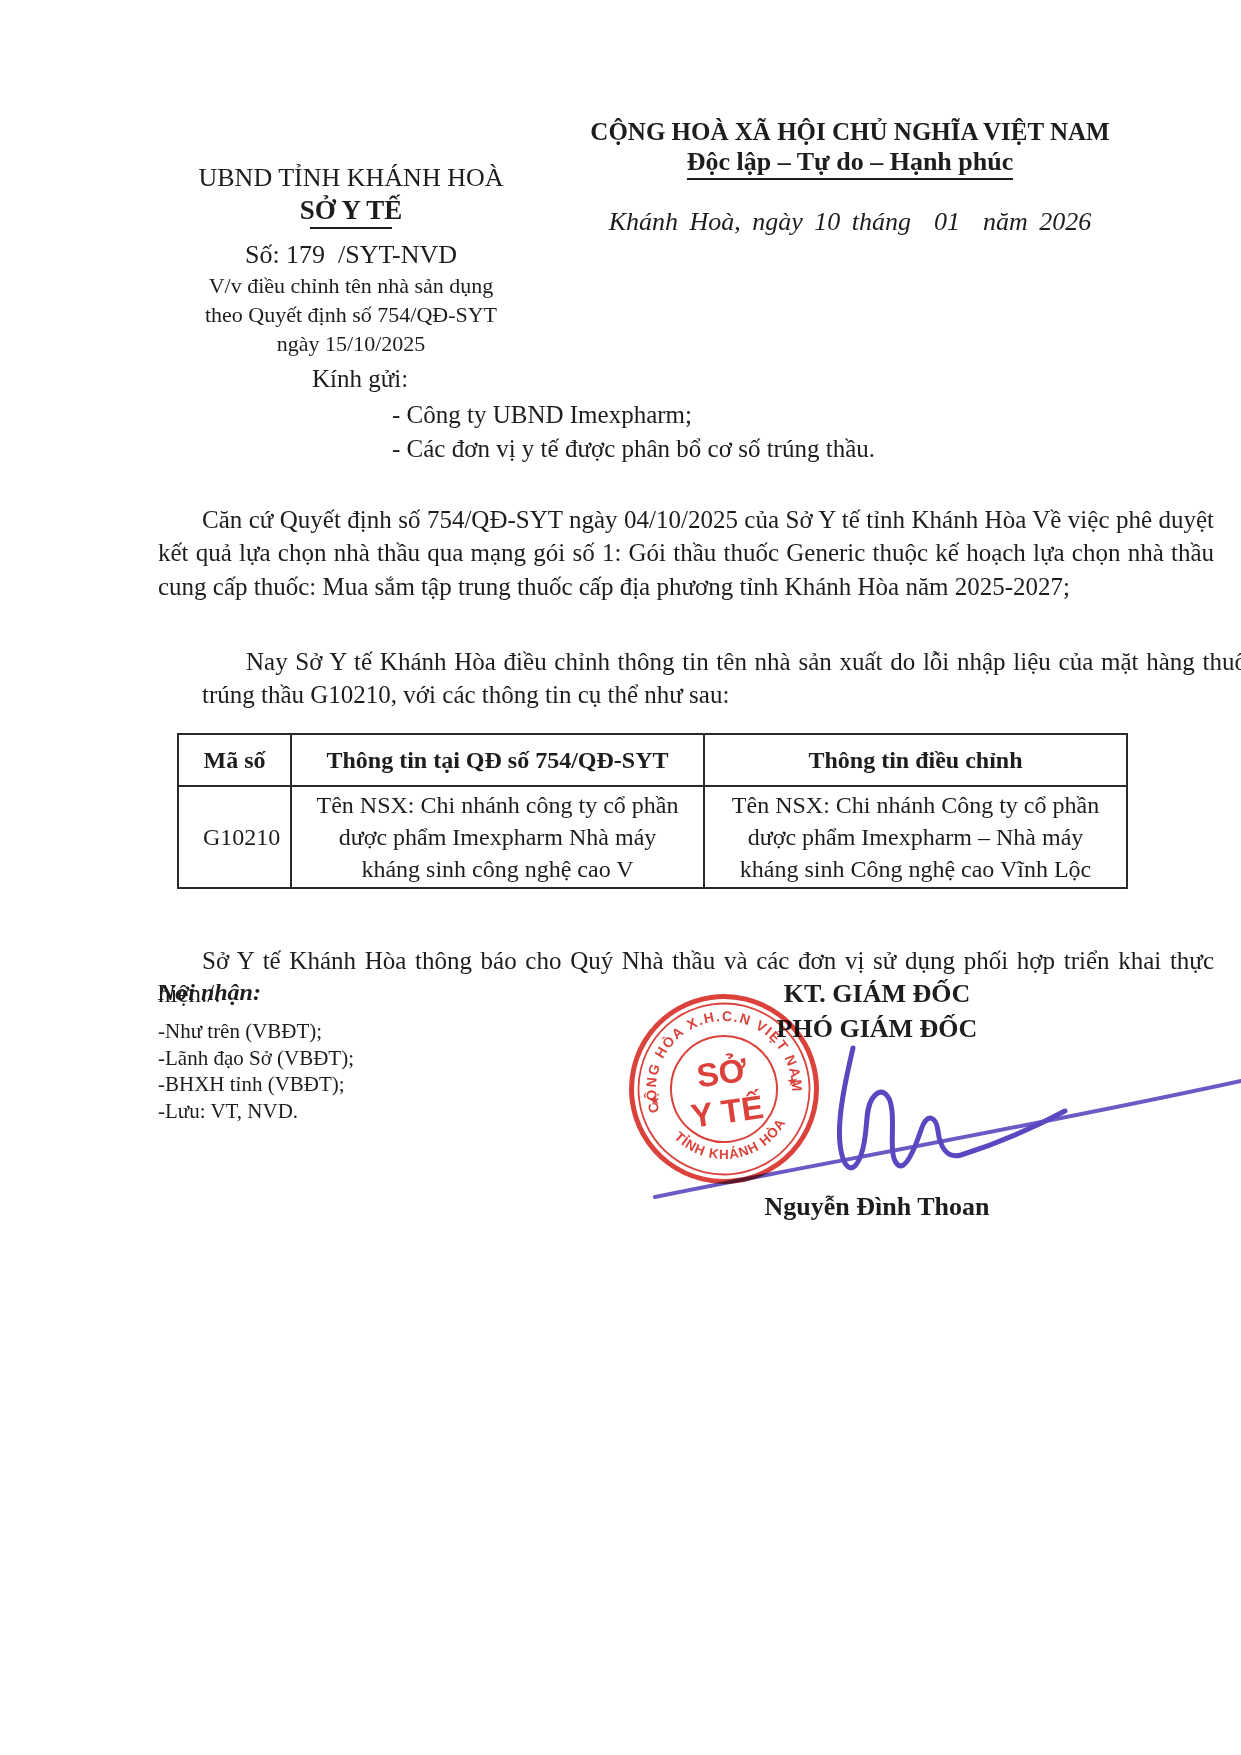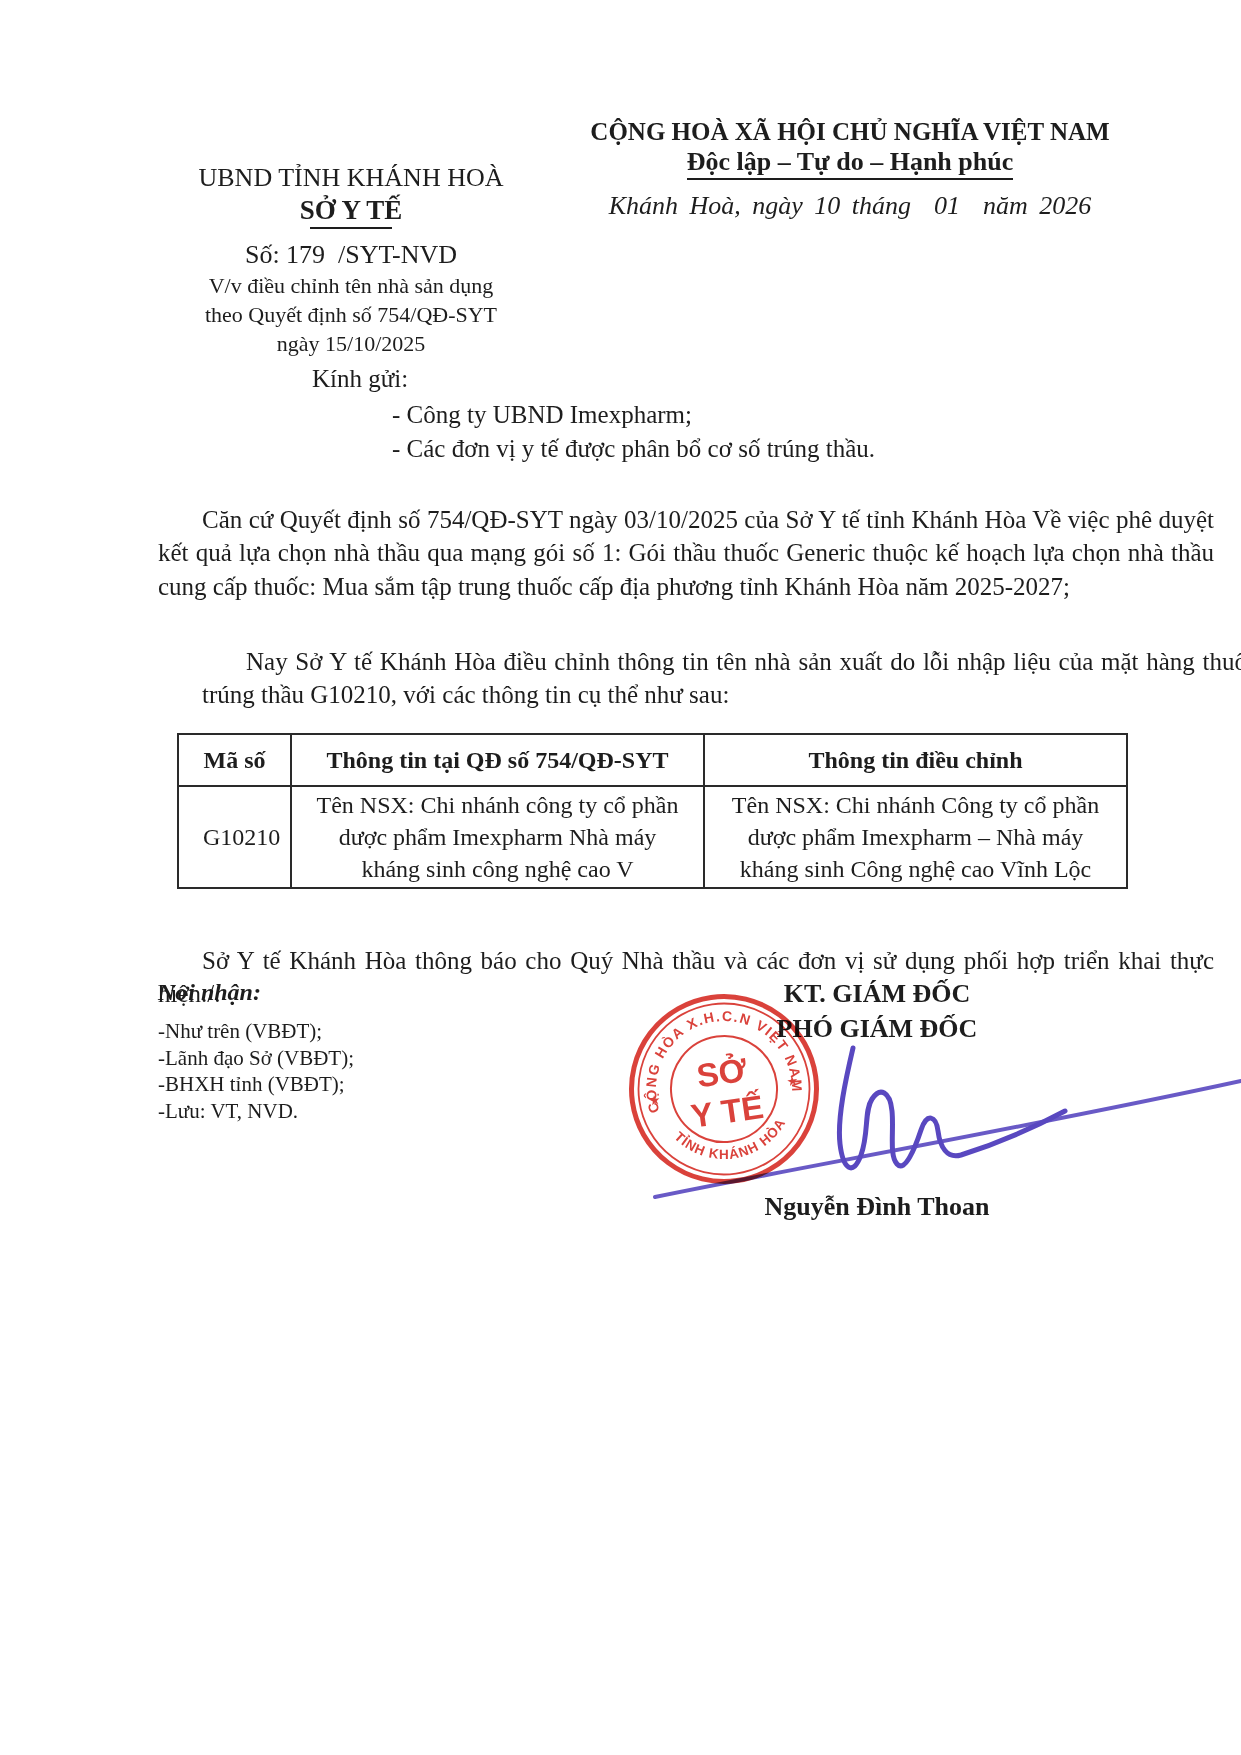--- a/index.html
+++ b/index.html
@@ -27,7 +27,7 @@
   .hdr-right .motto { font-size:26px; line-height:30px; font-weight:bold; display:inline-block;
                       border-bottom:2px solid #1d1d1d; padding-bottom:1px; }
   .hdr-right .dateline { font-size:26px; line-height:34px; font-style:italic;
-                         word-spacing:5px; white-space:pre; margin-top:9px; }
+                         word-spacing:5px; white-space:pre; margin-top:25px; }
 
   
   .kinh-gui { left:312px; top:362px; font-size:25px; line-height:33px; }

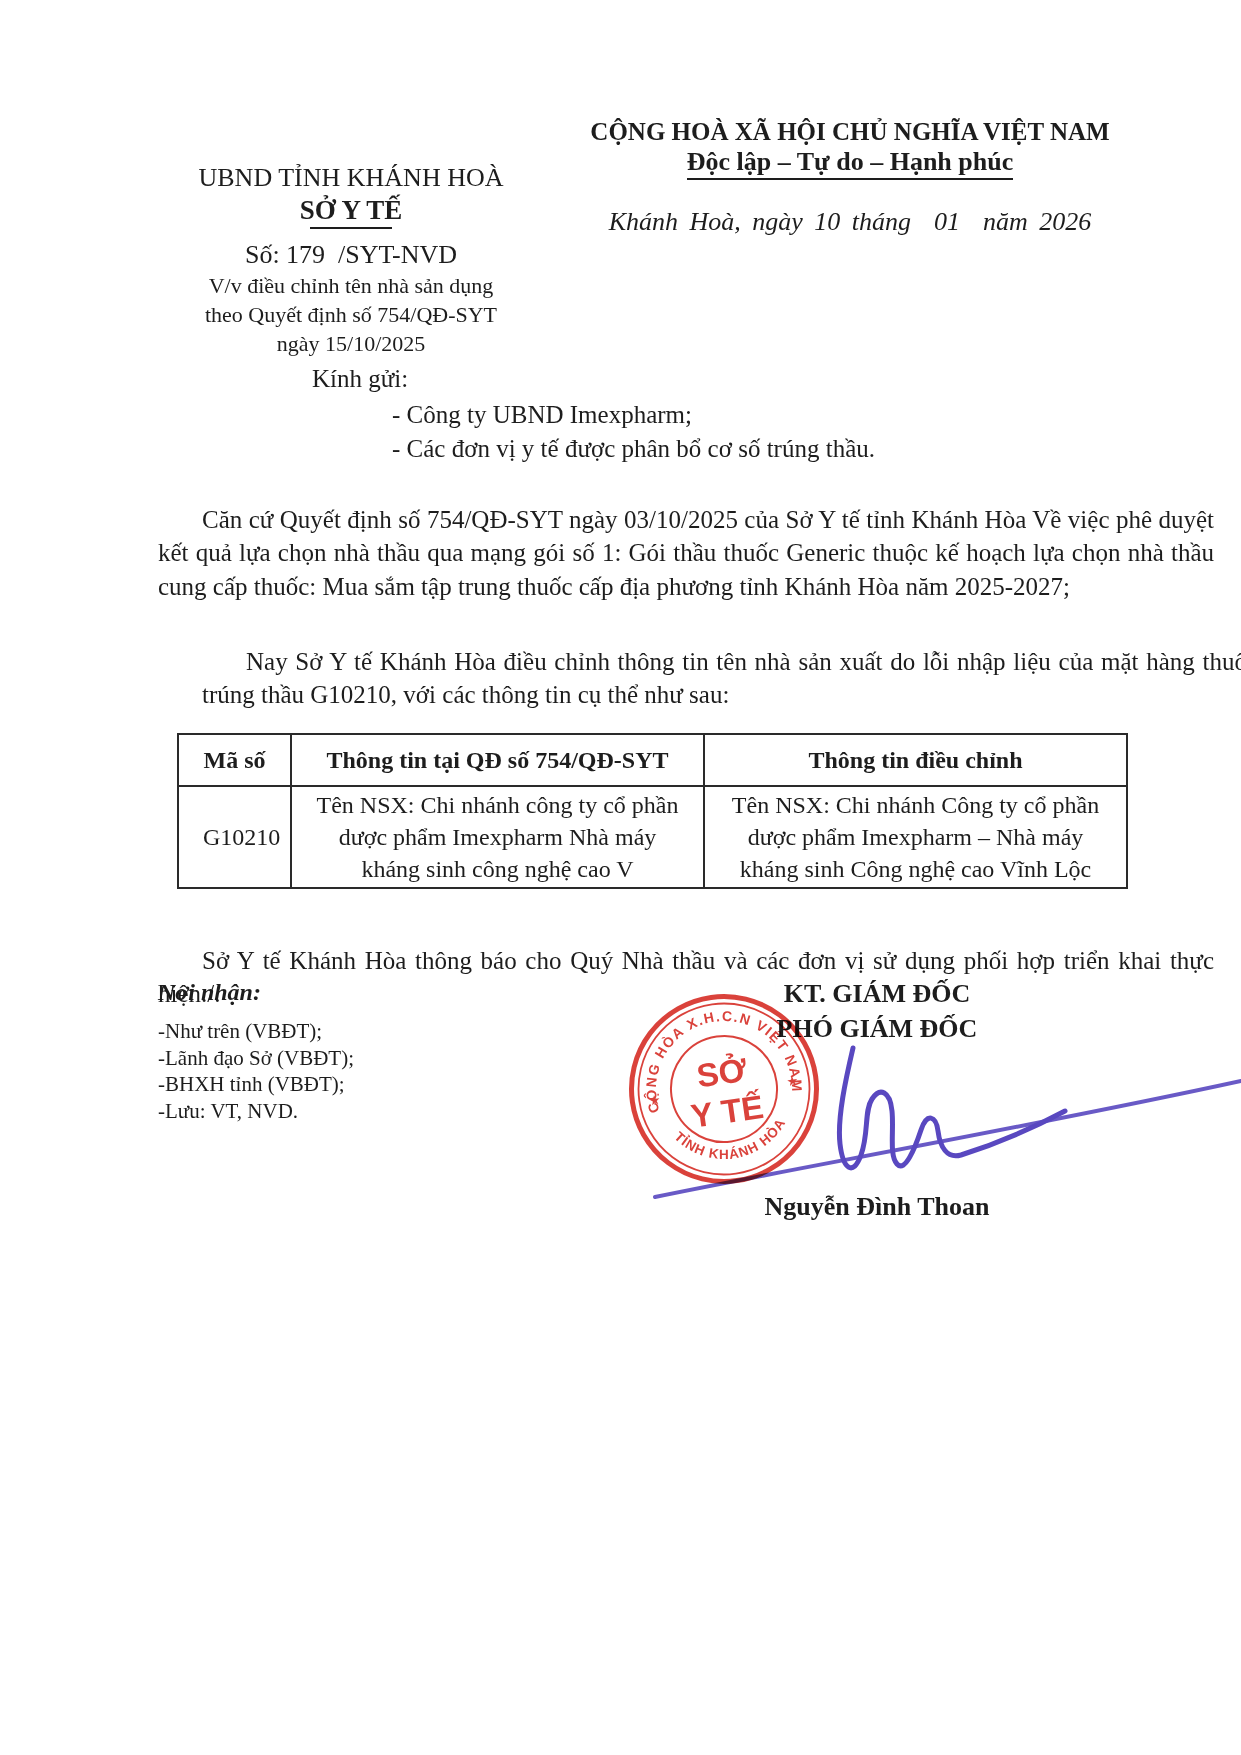--- a/index.html
+++ b/index.html
@@ -95,7 +95,7 @@
     <div>- Các đơn vị y tế được phân bổ cơ số trúng thầu.</div>
   </div>
 
-  <div class="abs para p1">Căn cứ Quyết định số 754/QĐ-SYT ngày 03/10/2025 của Sở Y tế tỉnh Khánh Hòa Về việc phê duyệt kết quả lựa chọn nhà thầu qua mạng gói số 1: Gói thầu thuốc Generic thuộc kế hoạch lựa chọn nhà thầu cung cấp thuốc: Mua sắm tập trung thuốc cấp địa phương tỉnh Khánh Hòa năm 2025-2027;</div>
+  <div class="abs para p1">Căn cứ Quyết định số 754/QĐ-SYT ngày 04/10/2025 của Sở Y tế tỉnh Khánh Hòa Về việc phê duyệt kết quả lựa chọn nhà thầu qua mạng gói số 1: Gói thầu thuốc Generic thuộc kế hoạch lựa chọn nhà thầu cung cấp thuốc: Mua sắm tập trung thuốc cấp địa phương tỉnh Khánh Hòa năm 2025-2027;</div>
   <div class="abs para p2">Nay Sở Y tế Khánh Hòa điều chỉnh thông tin tên nhà sản xuất do lỗi nhập liệu của mặt hàng thuốc trúng thầu G10210, với các thông tin cụ thể như sau:</div>
 
   <table class="doc-table">

